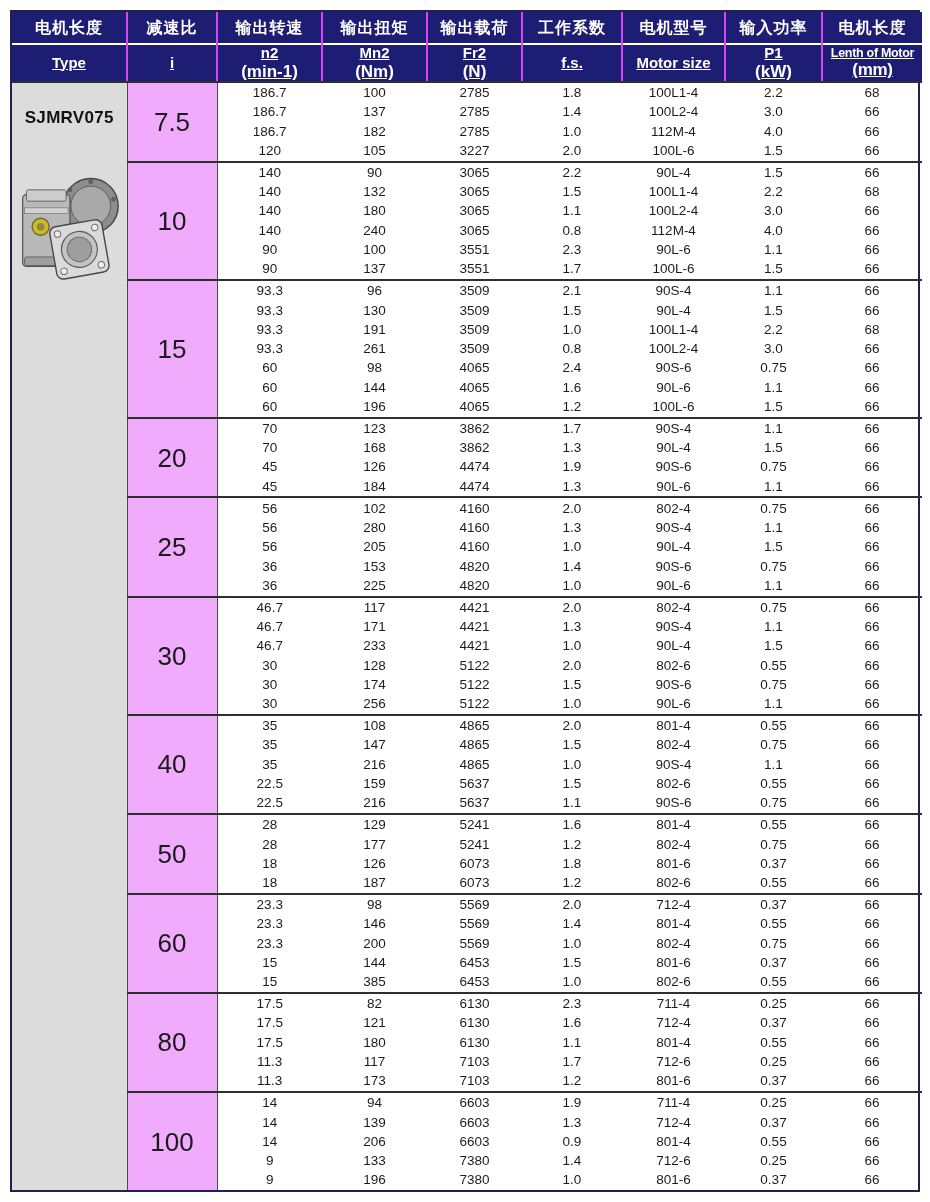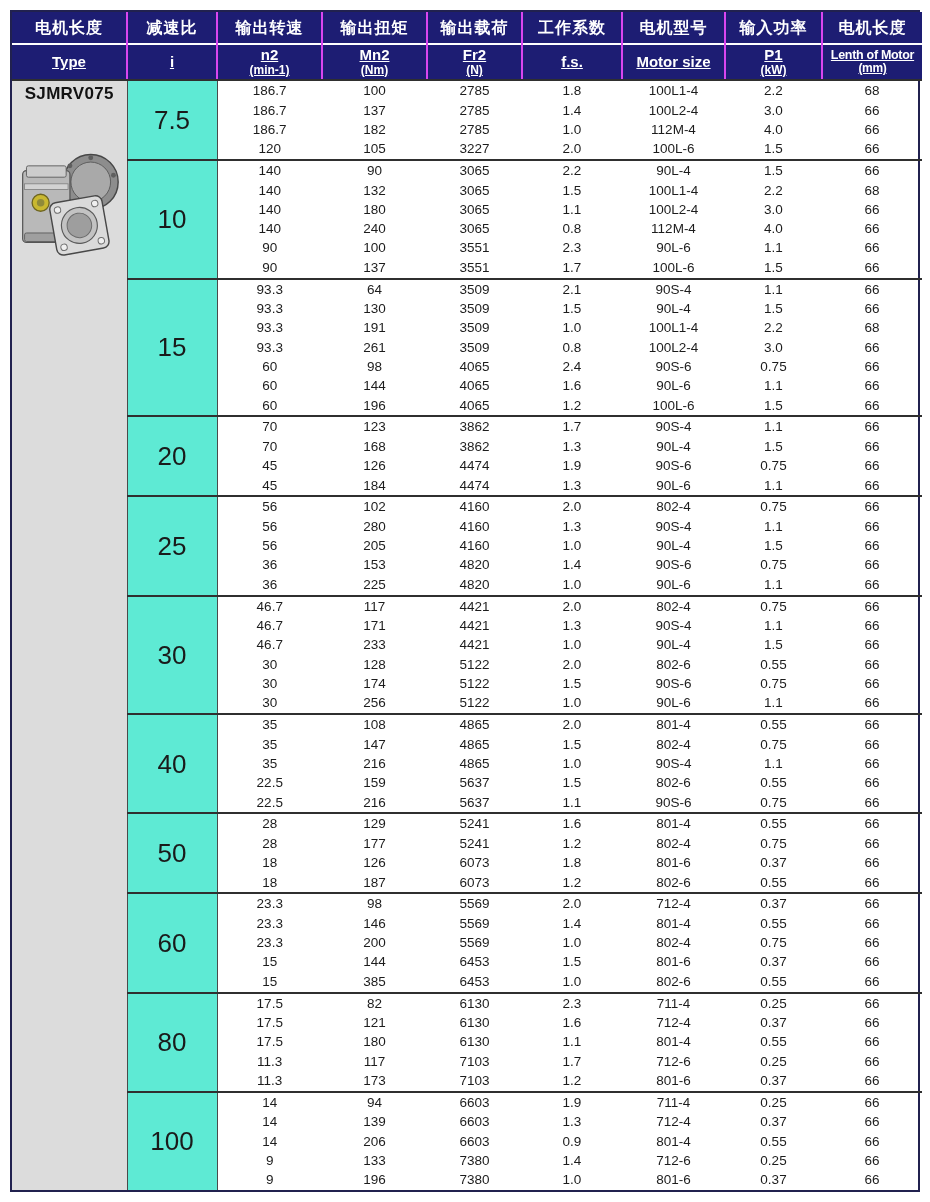--- a/index.html
+++ b/index.html
@@ -31,7 +31,7 @@
   tr.h-zh th + th, tr.h-en th + th { border-left: 2px solid #d946ef; }
   tr.h-en th { border-top: 2px solid #ffffff; border-bottom: 2px solid #2f2f2f; }
   tr.h-en th.col-8 { font-size: 12.5px; letter-spacing: -0.3px; text-align: center; }
-  tr.h-en th .l2 { font-size: 12px; }
+  tr.h-en th .l2 { font-size: 17px; }
 
   
   tbody td {

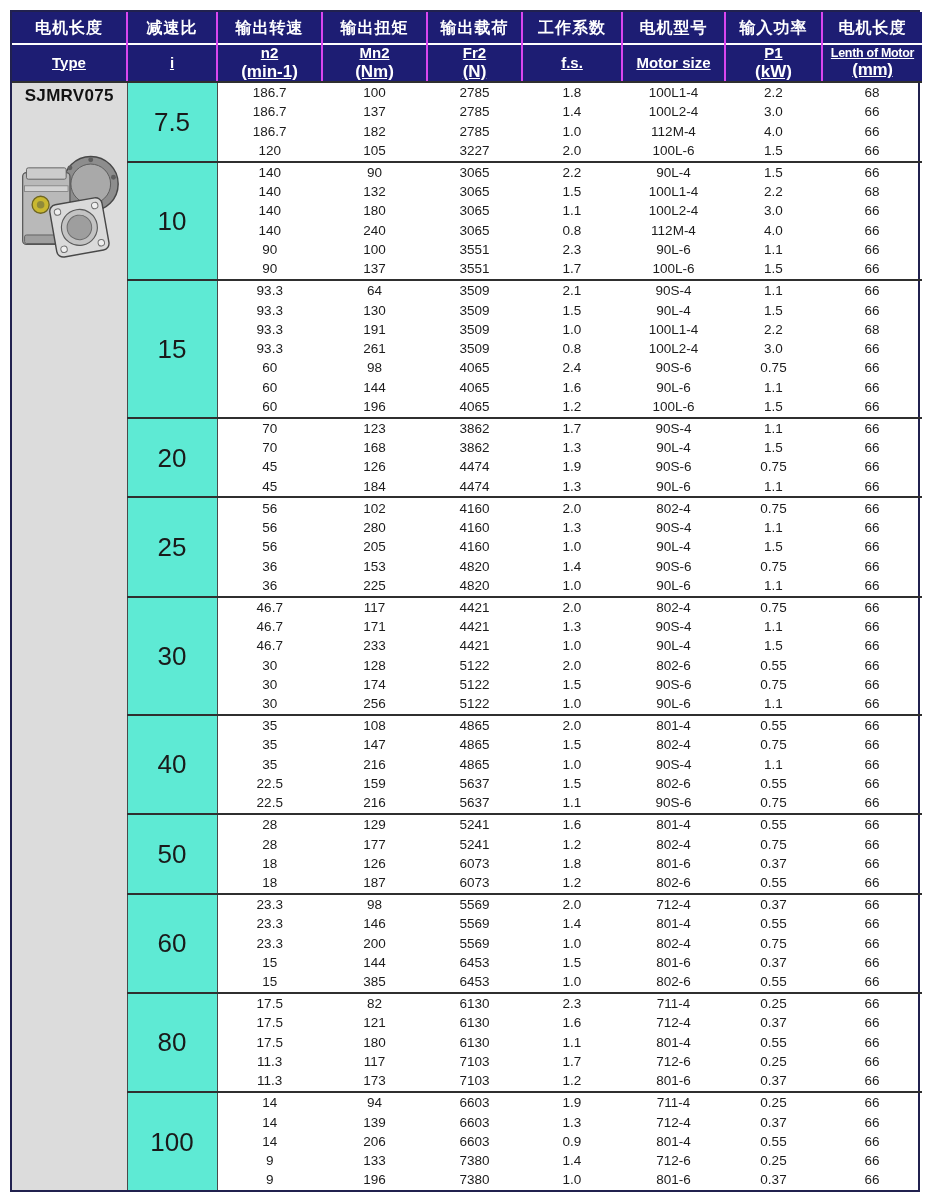--- a/index.html
+++ b/index.html
@@ -43,7 +43,7 @@
     background: #dcdcdc;
     border-right: 1px solid #4a4a4a;
     vertical-align: top;
-    padding-top: 4px;
+    padding-top: 26px;
   }
   td.i-cell {
     font-size: 26px; color: #1a1a1a;

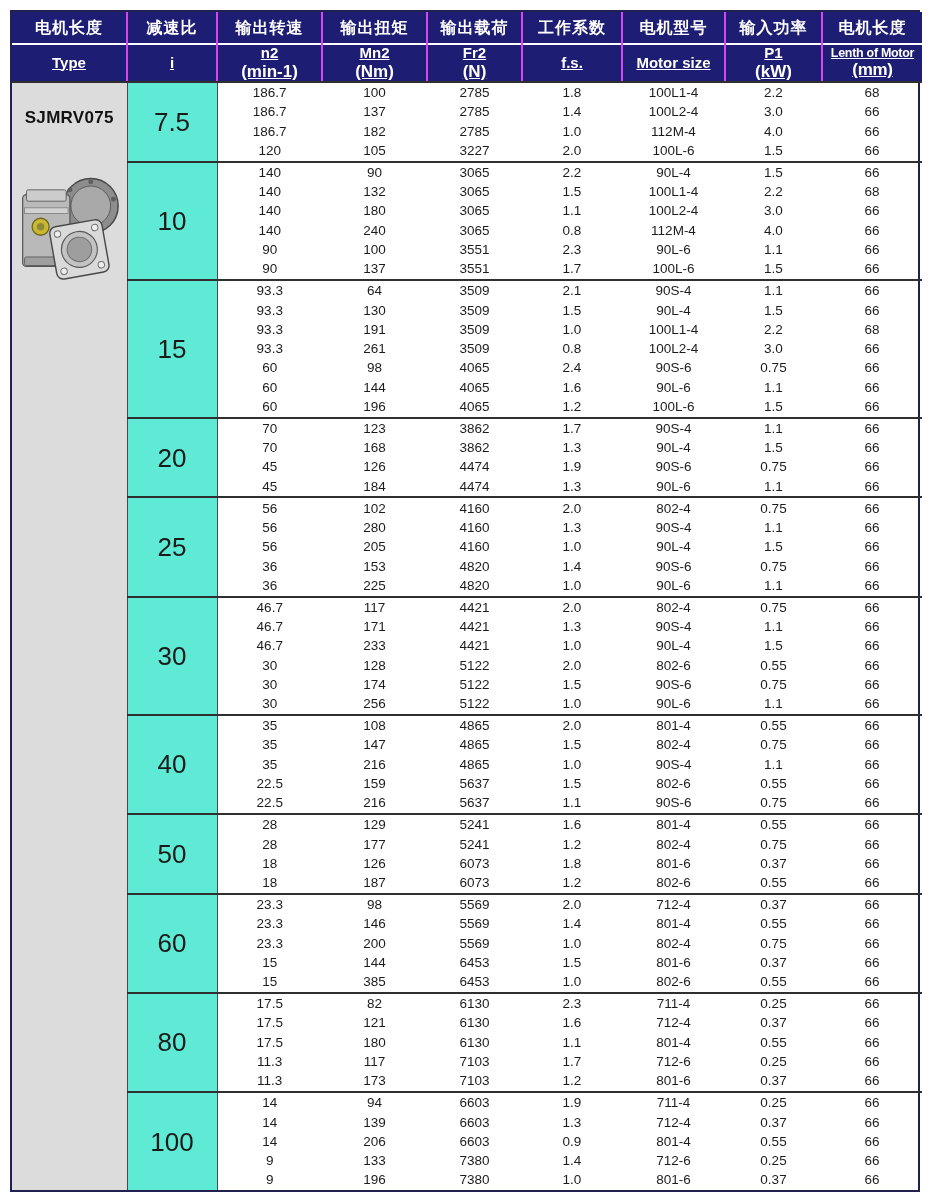--- a/index.html
+++ b/index.html
@@ -48,7 +48,7 @@
   td.i-cell {
     font-size: 26px; color: #1a1a1a;
     border-right: 1px solid #4a4a4a;
-    background: #5eead4;
+    background: #f0abfc;
   }
   tr.group-start td { border-top: 2px solid #2f2f2f; }
 

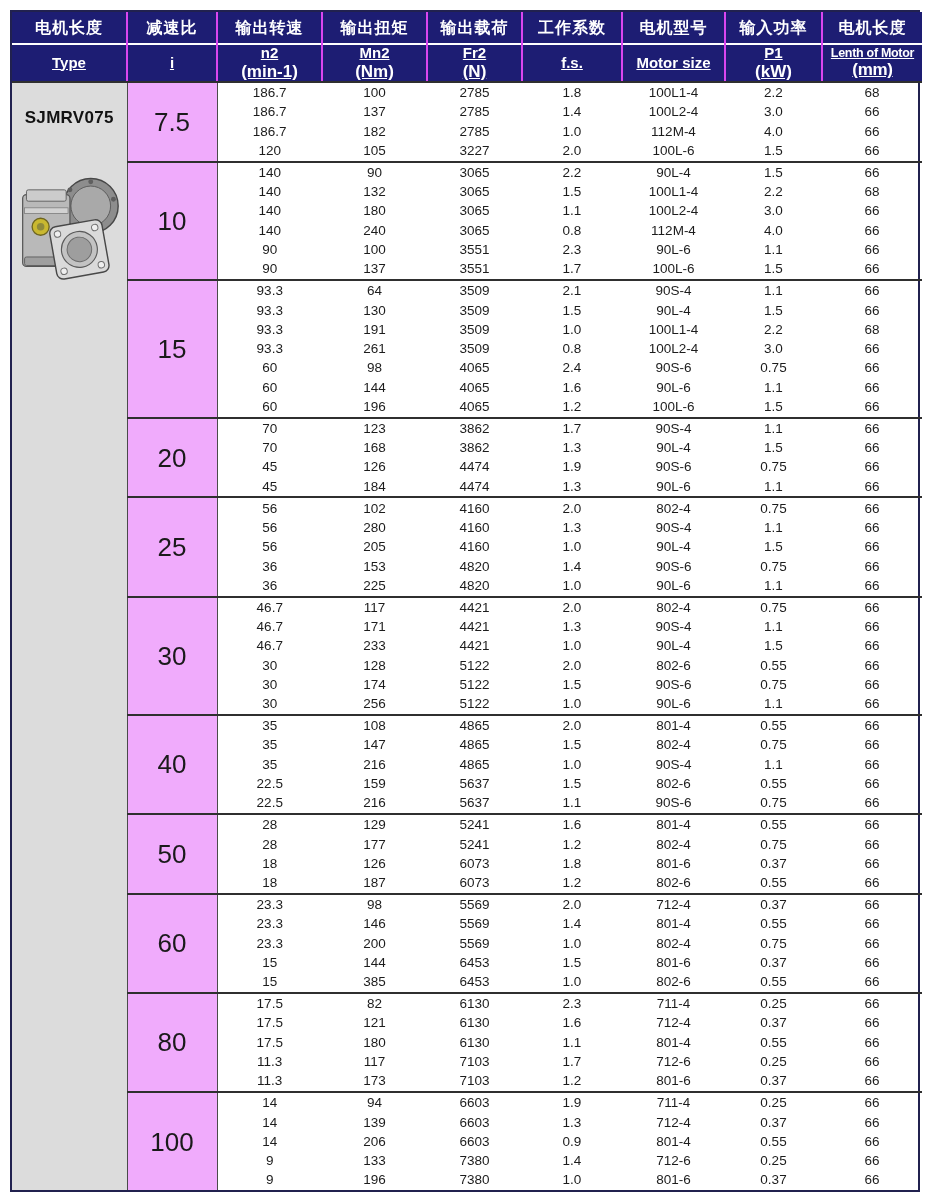--- a/index.html
+++ b/index.html
@@ -246,7 +246,7 @@
           <tr class="group-start">
             <td class="i-cell" rowspan="7">15</td>
             <td>93.3</td>
-            <td>64</td>
+            <td>96</td>
             <td>3509</td>
             <td>2.1</td>
             <td>90S-4</td>

